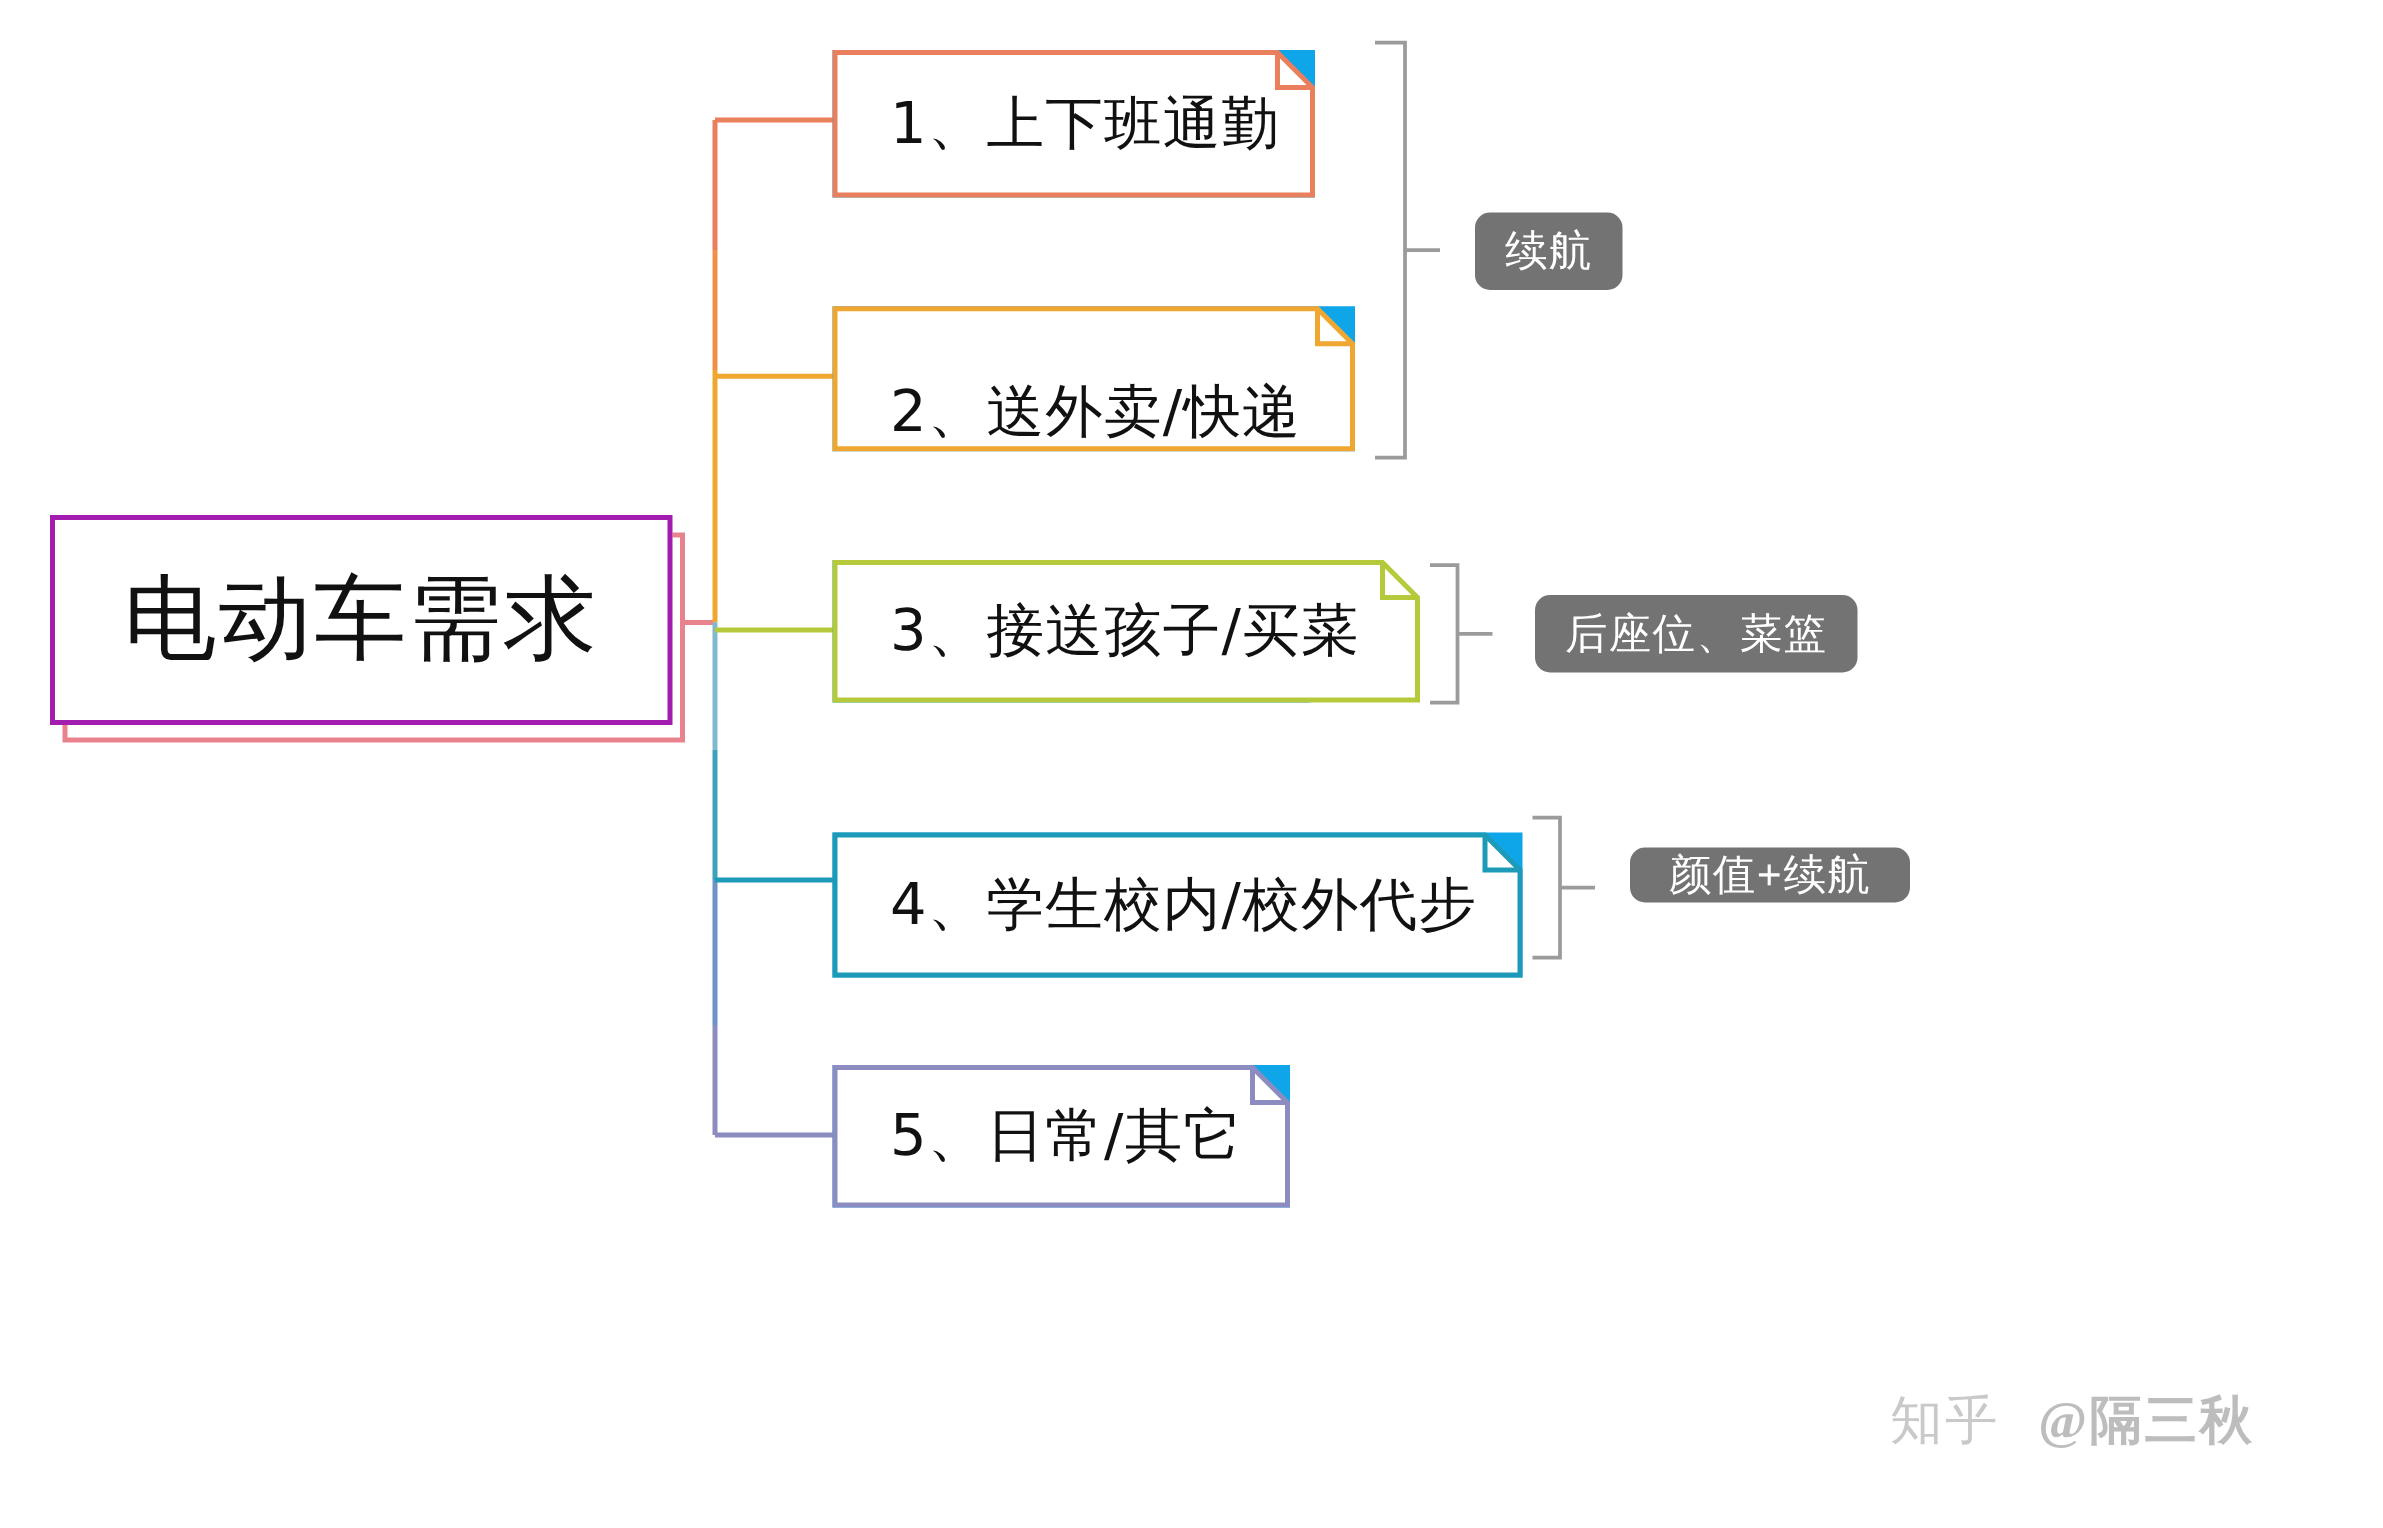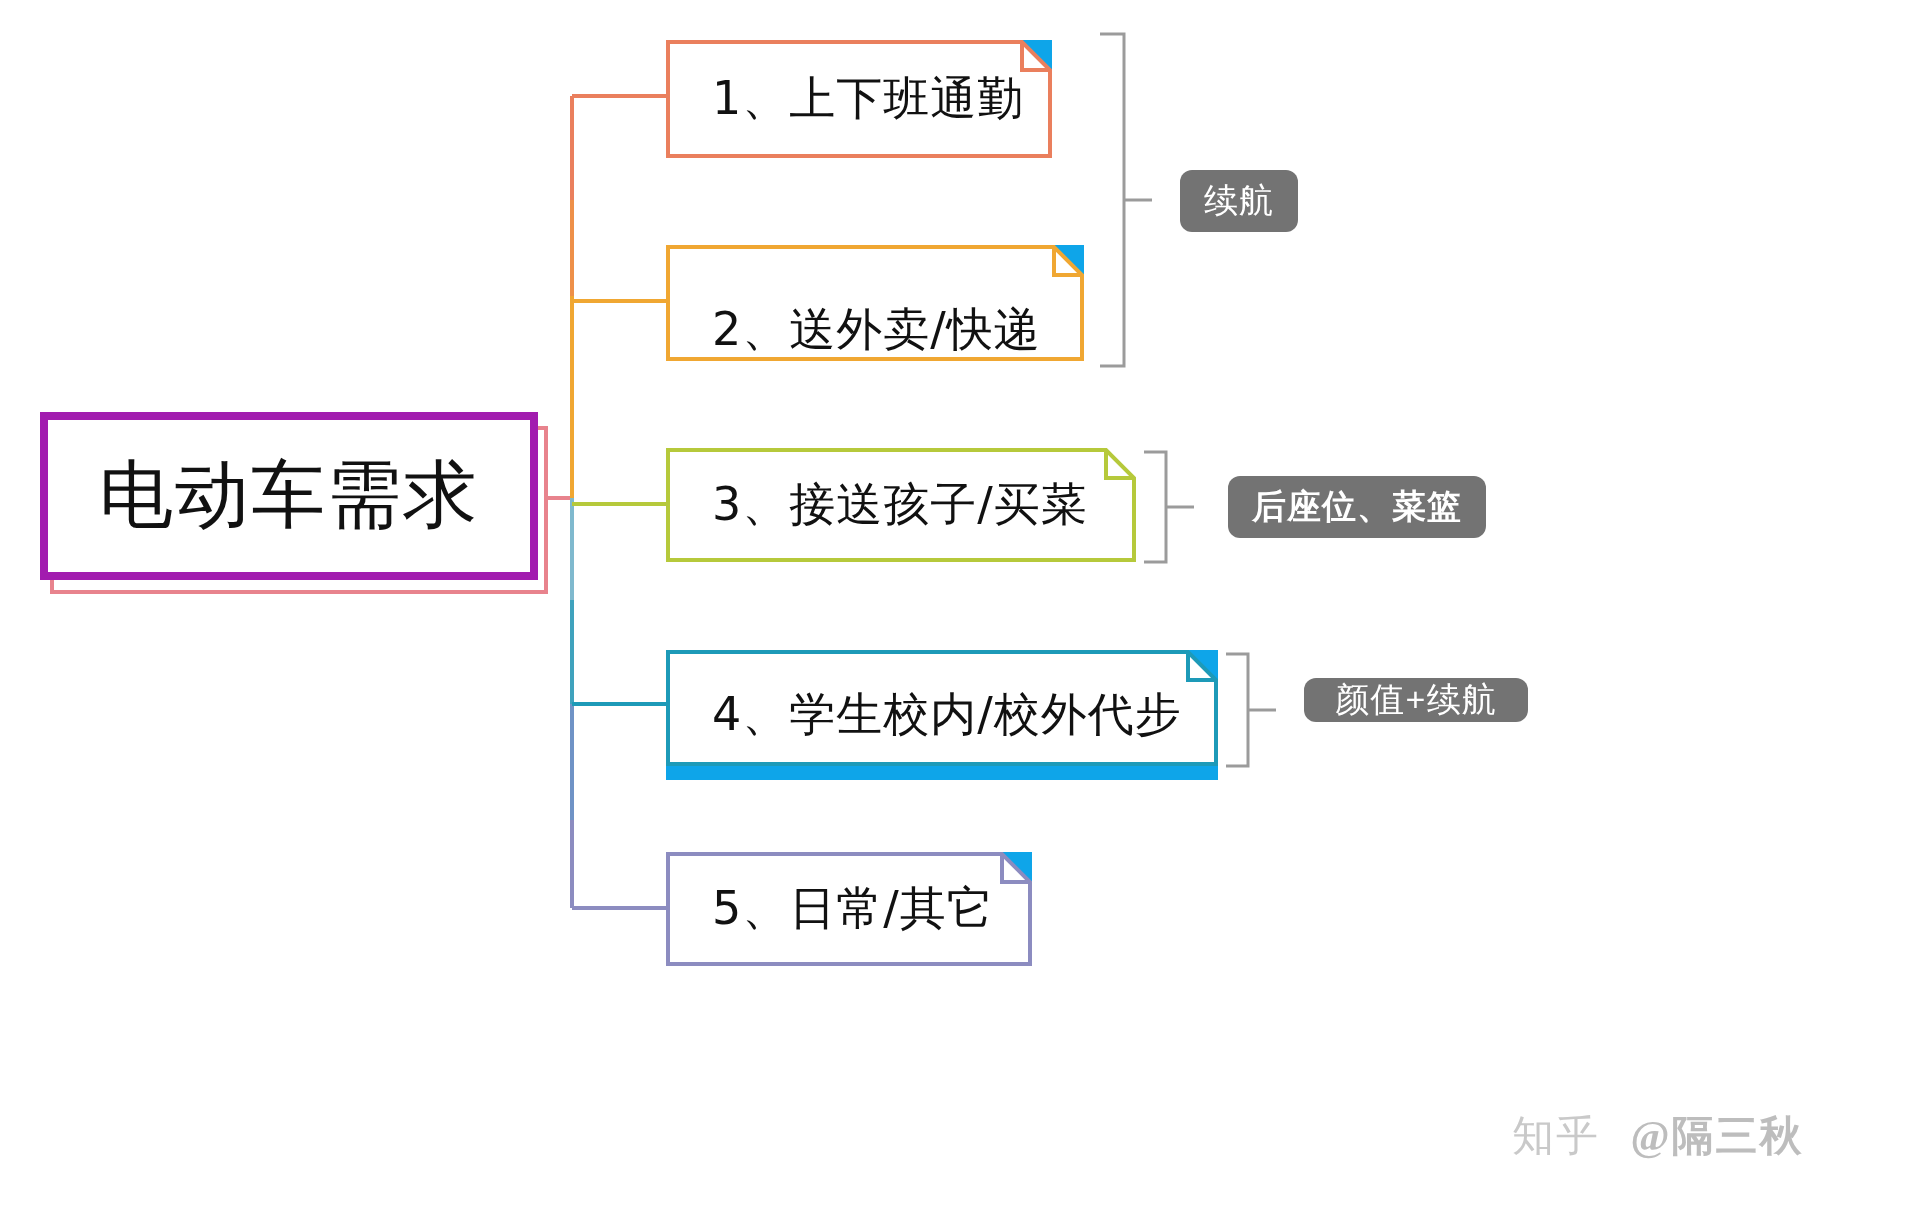--- a/index.html
+++ b/index.html
@@ -26,7 +26,7 @@
   .root-box{
     position:absolute;left:0;top:0;
     width:498px;height:168px;
-    border:8px solid #a21caf;
+    border:4px solid #a21caf;
     background:#ffffff;
     box-sizing:border-box;
     display:flex;align-items:center;justify-content:center;

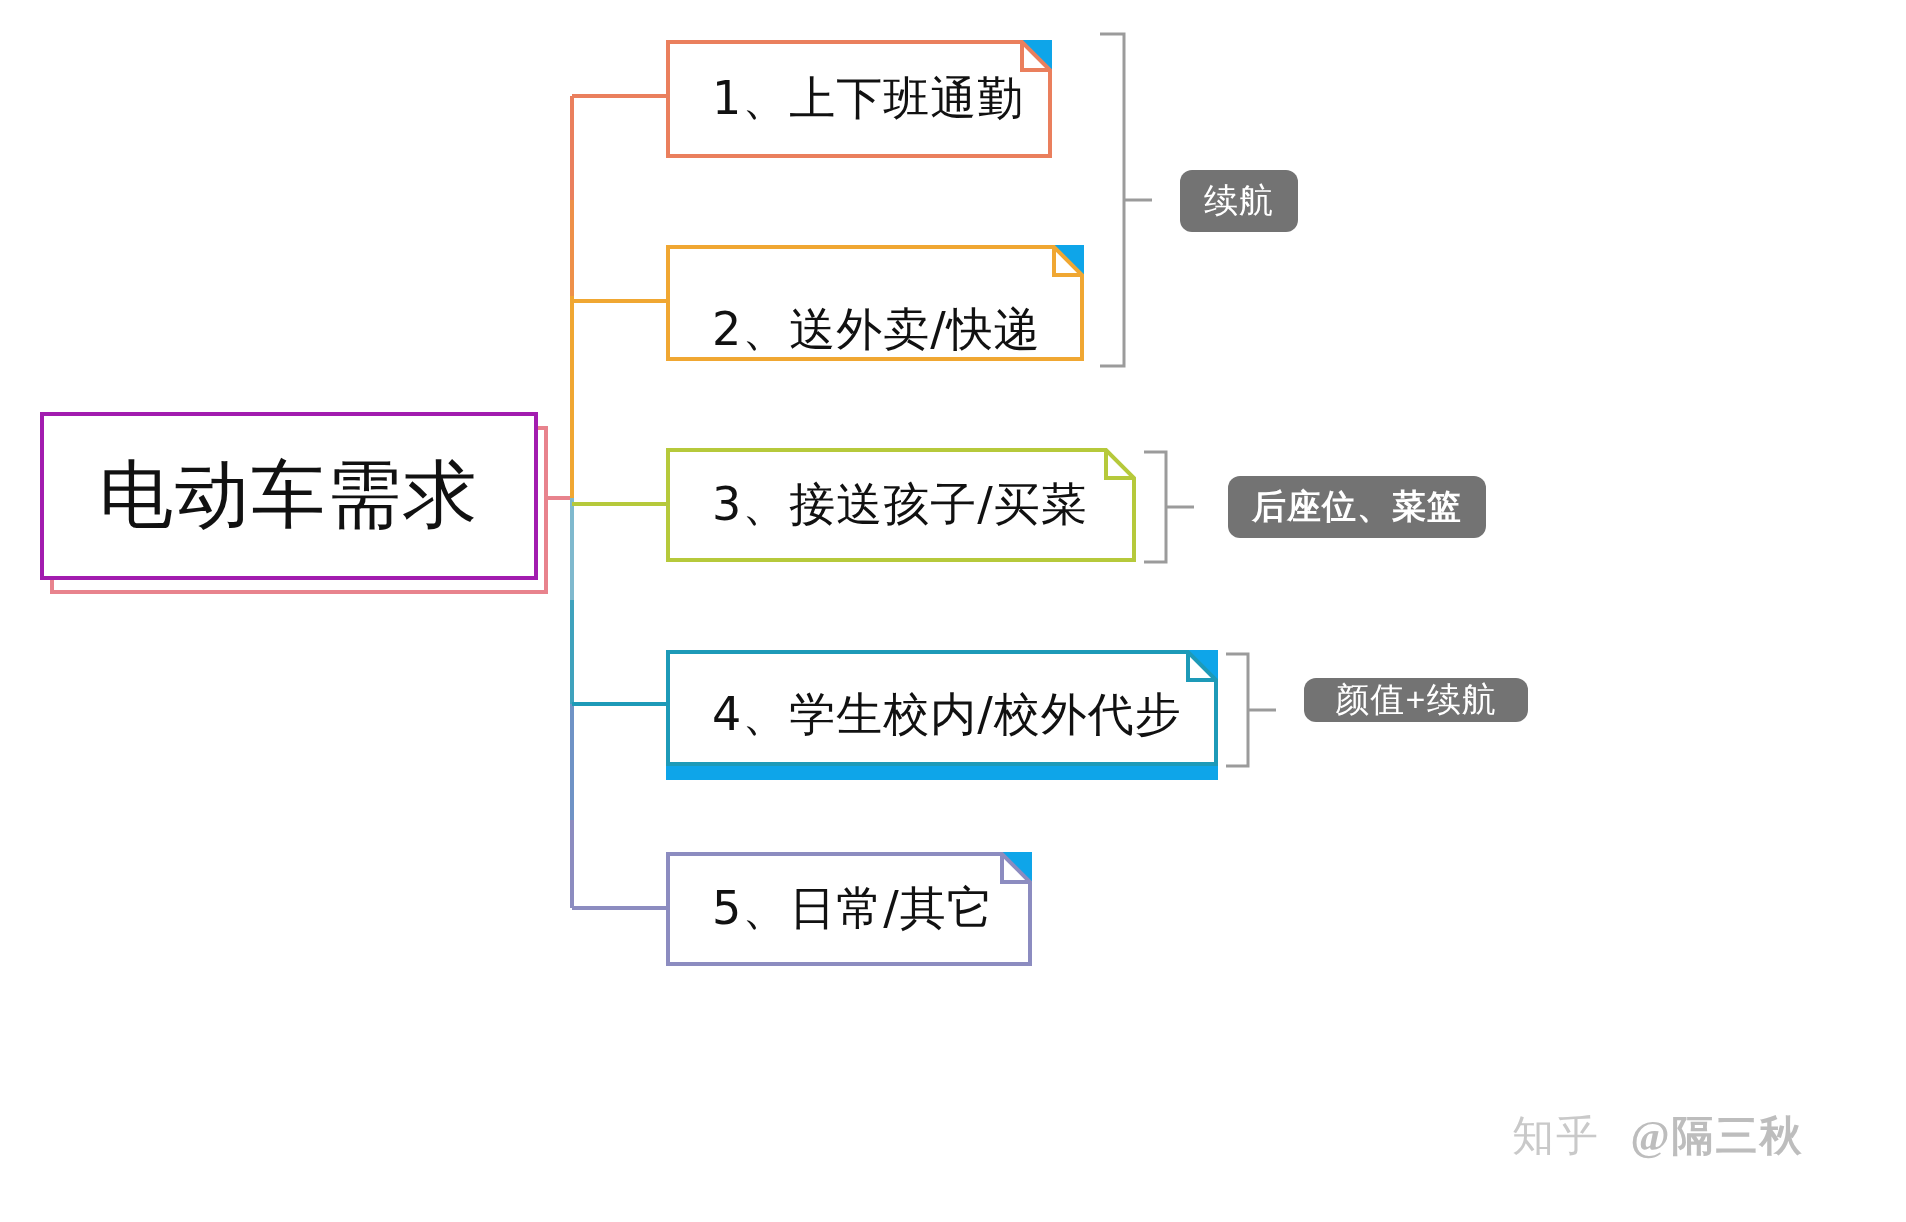--- a/index.html
+++ b/index.html
@@ -165,7 +165,7 @@
     <path d="M4,4 L26,4 L26,114 L4,114" fill="none" stroke="#9b9b9b" stroke-width="3"></path>
     <path d="M26,59 L54,59" fill="none" stroke="#9b9b9b" stroke-width="3"></path>
   </svg>
-  <div class="badge" style="left:1228px;top:476px;width:258px;height:62px;font-weight:bold;">
+  <div class="badge" style="left:1228px;top:476px;width:258px;height:62px;">
     <span>后座位、菜篮</span>
   </div>
 

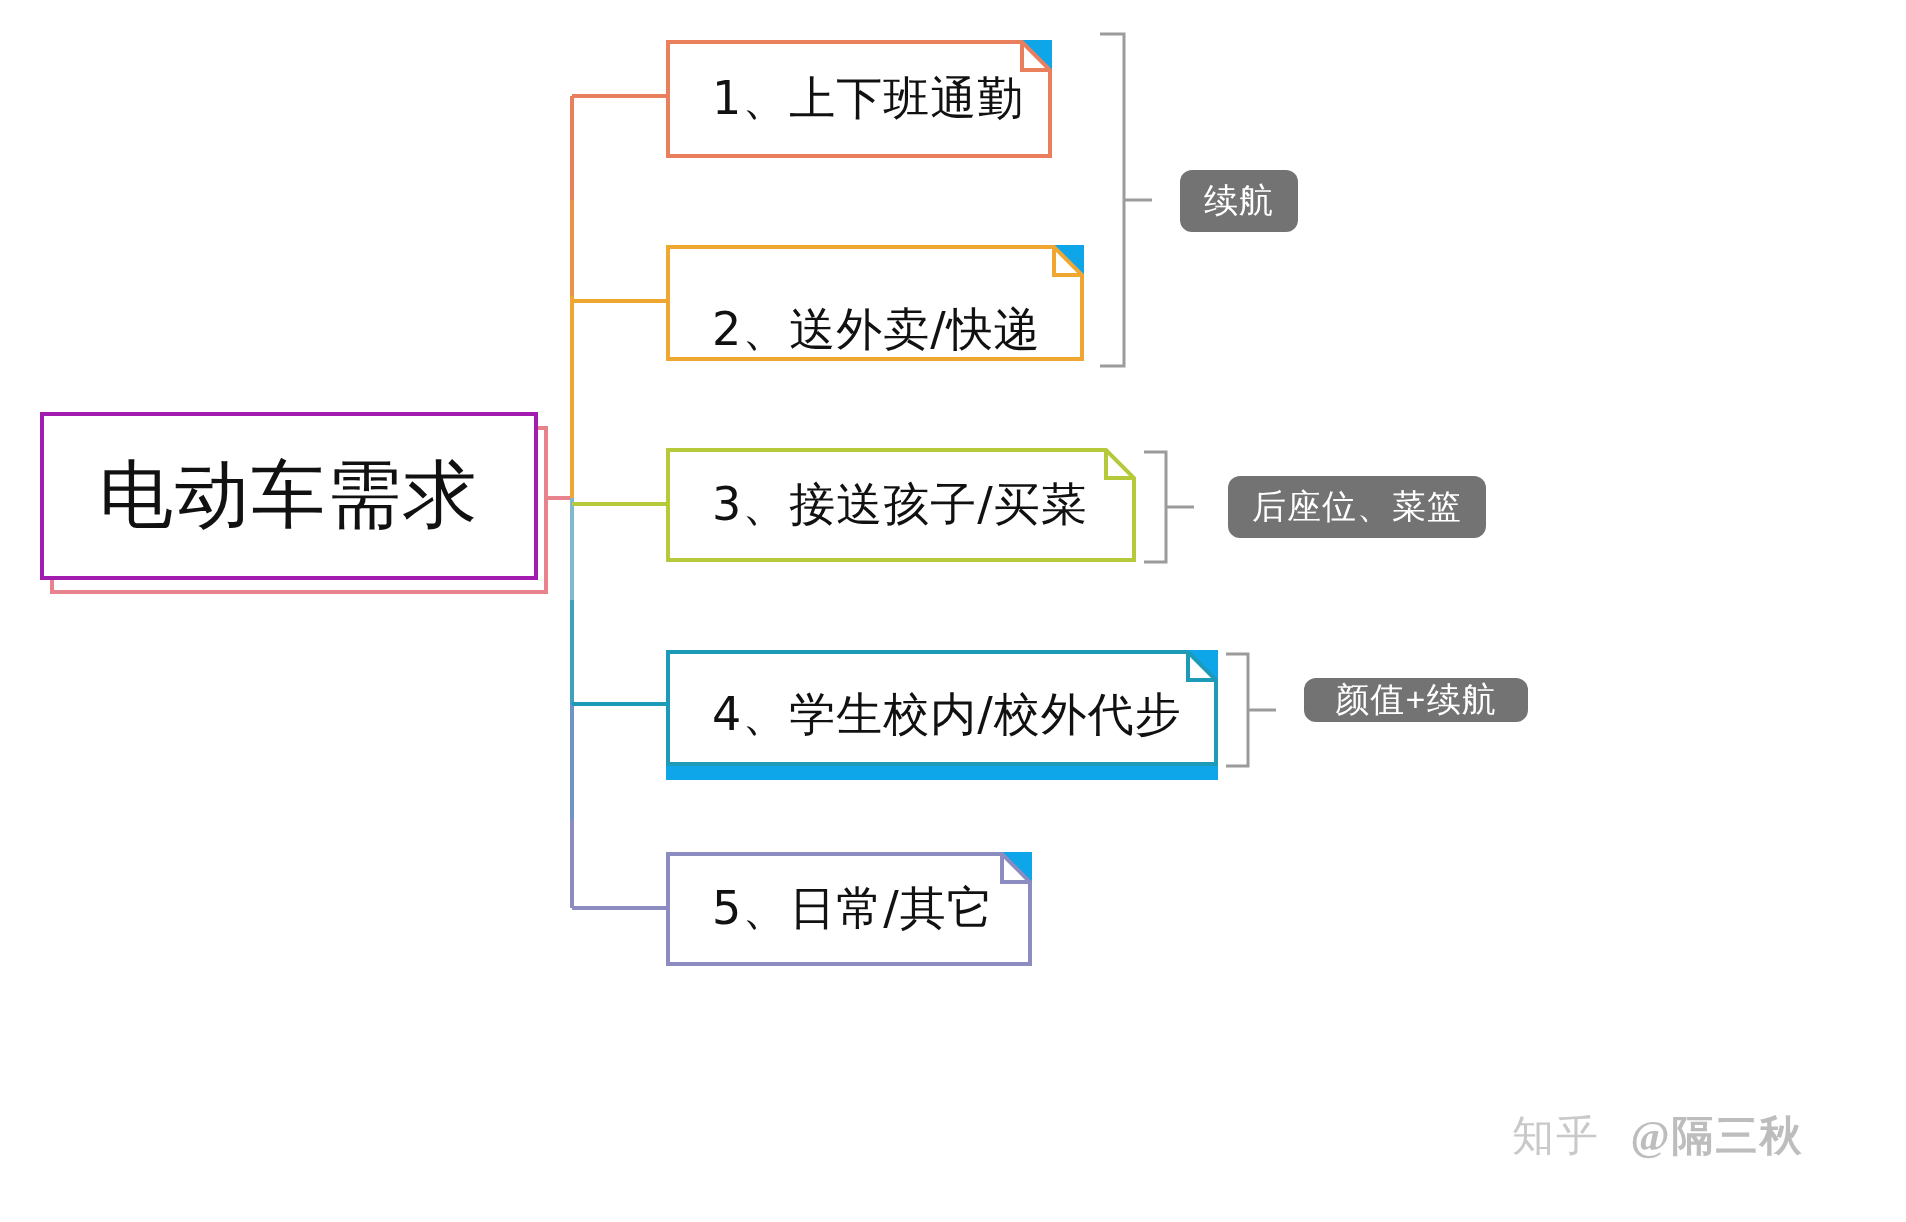--- a/index.html
+++ b/index.html
@@ -137,7 +137,7 @@
     <span class="node-label">3、接送孩子/买菜</span>
   </div>
 
-  <div class="node" style="left:666px;top:650px;width:552px;height:130px;align-items:center;">
+  <div class="node" style="left:666px;top:666px;width:552px;height:116px;align-items:center;">
     <svg class="fold-svg" width="552" height="116">
       <path d="M2,2 L522,2 L550,30 L550,114 L2,114 Z" fill="#ffffff" stroke="#1d9ab8" stroke-width="4" stroke-linejoin="miter"></path>
       <path d="M522,2 L522,30 L550,30" fill="none" stroke="#1d9ab8" stroke-width="4"></path>

